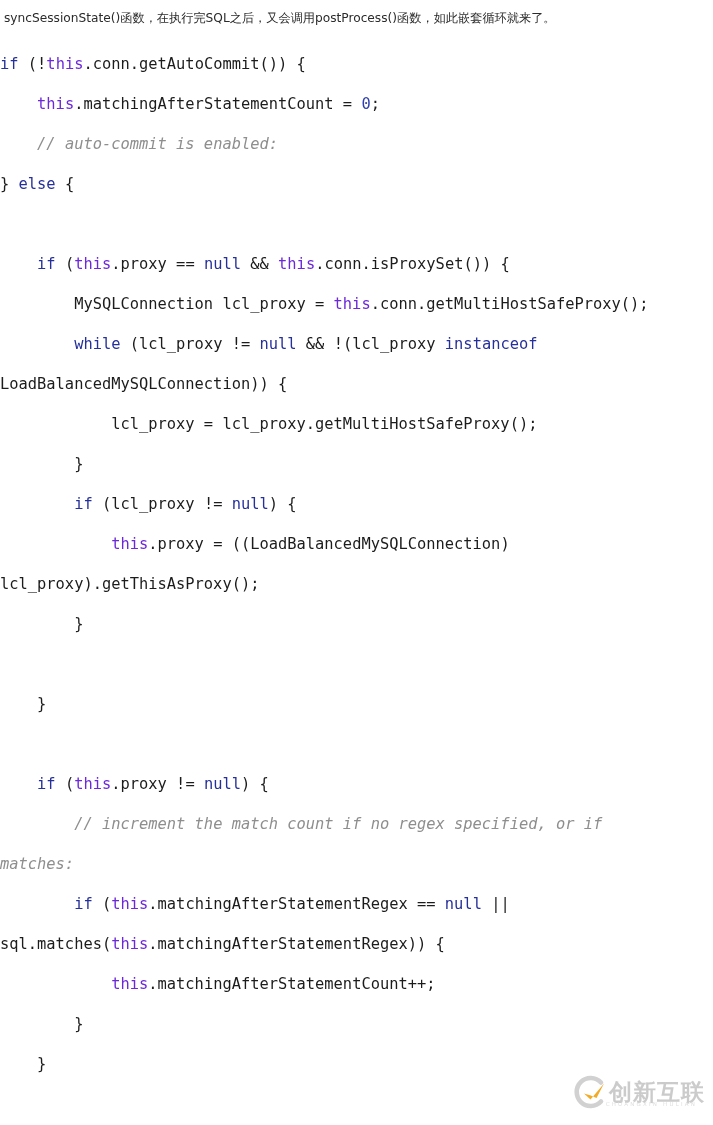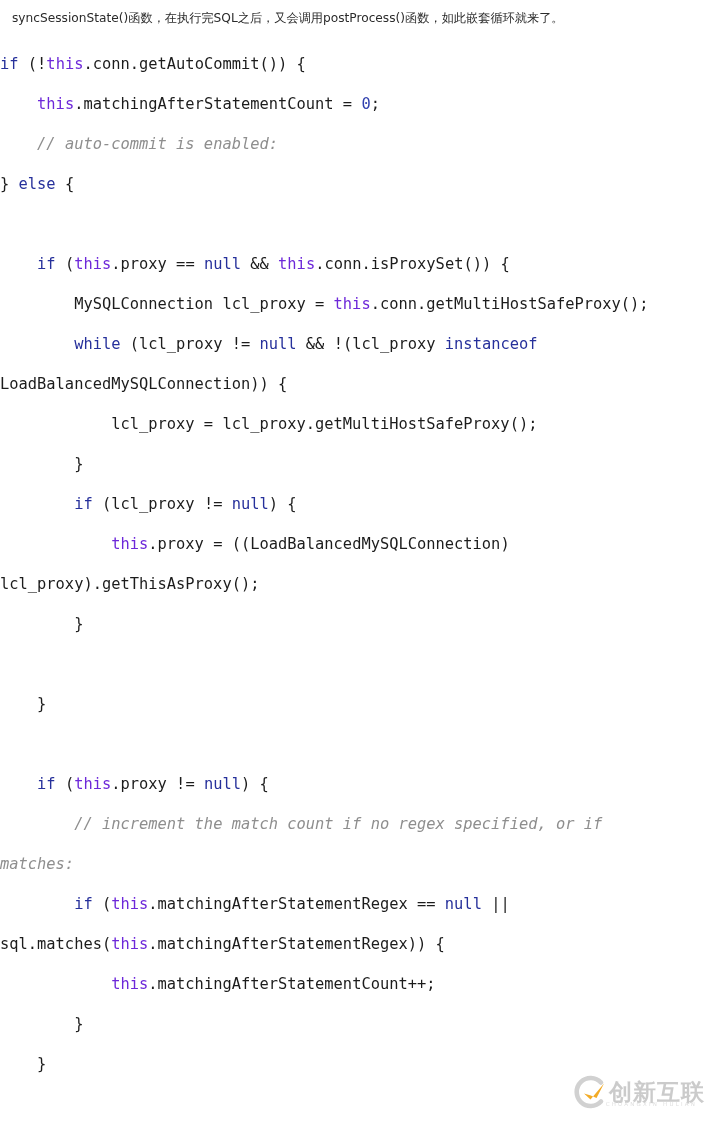--- a/index.html
+++ b/index.html
@@ -21,7 +21,7 @@
   #intro-paragraph {
     position: absolute;
     top: 8px;
-    left: 12px;
+    left: 4px;
     width: 574px;
     font-family: "DejaVu Sans", "Liberation Sans", sans-serif;
     font-size: 12.2px;

